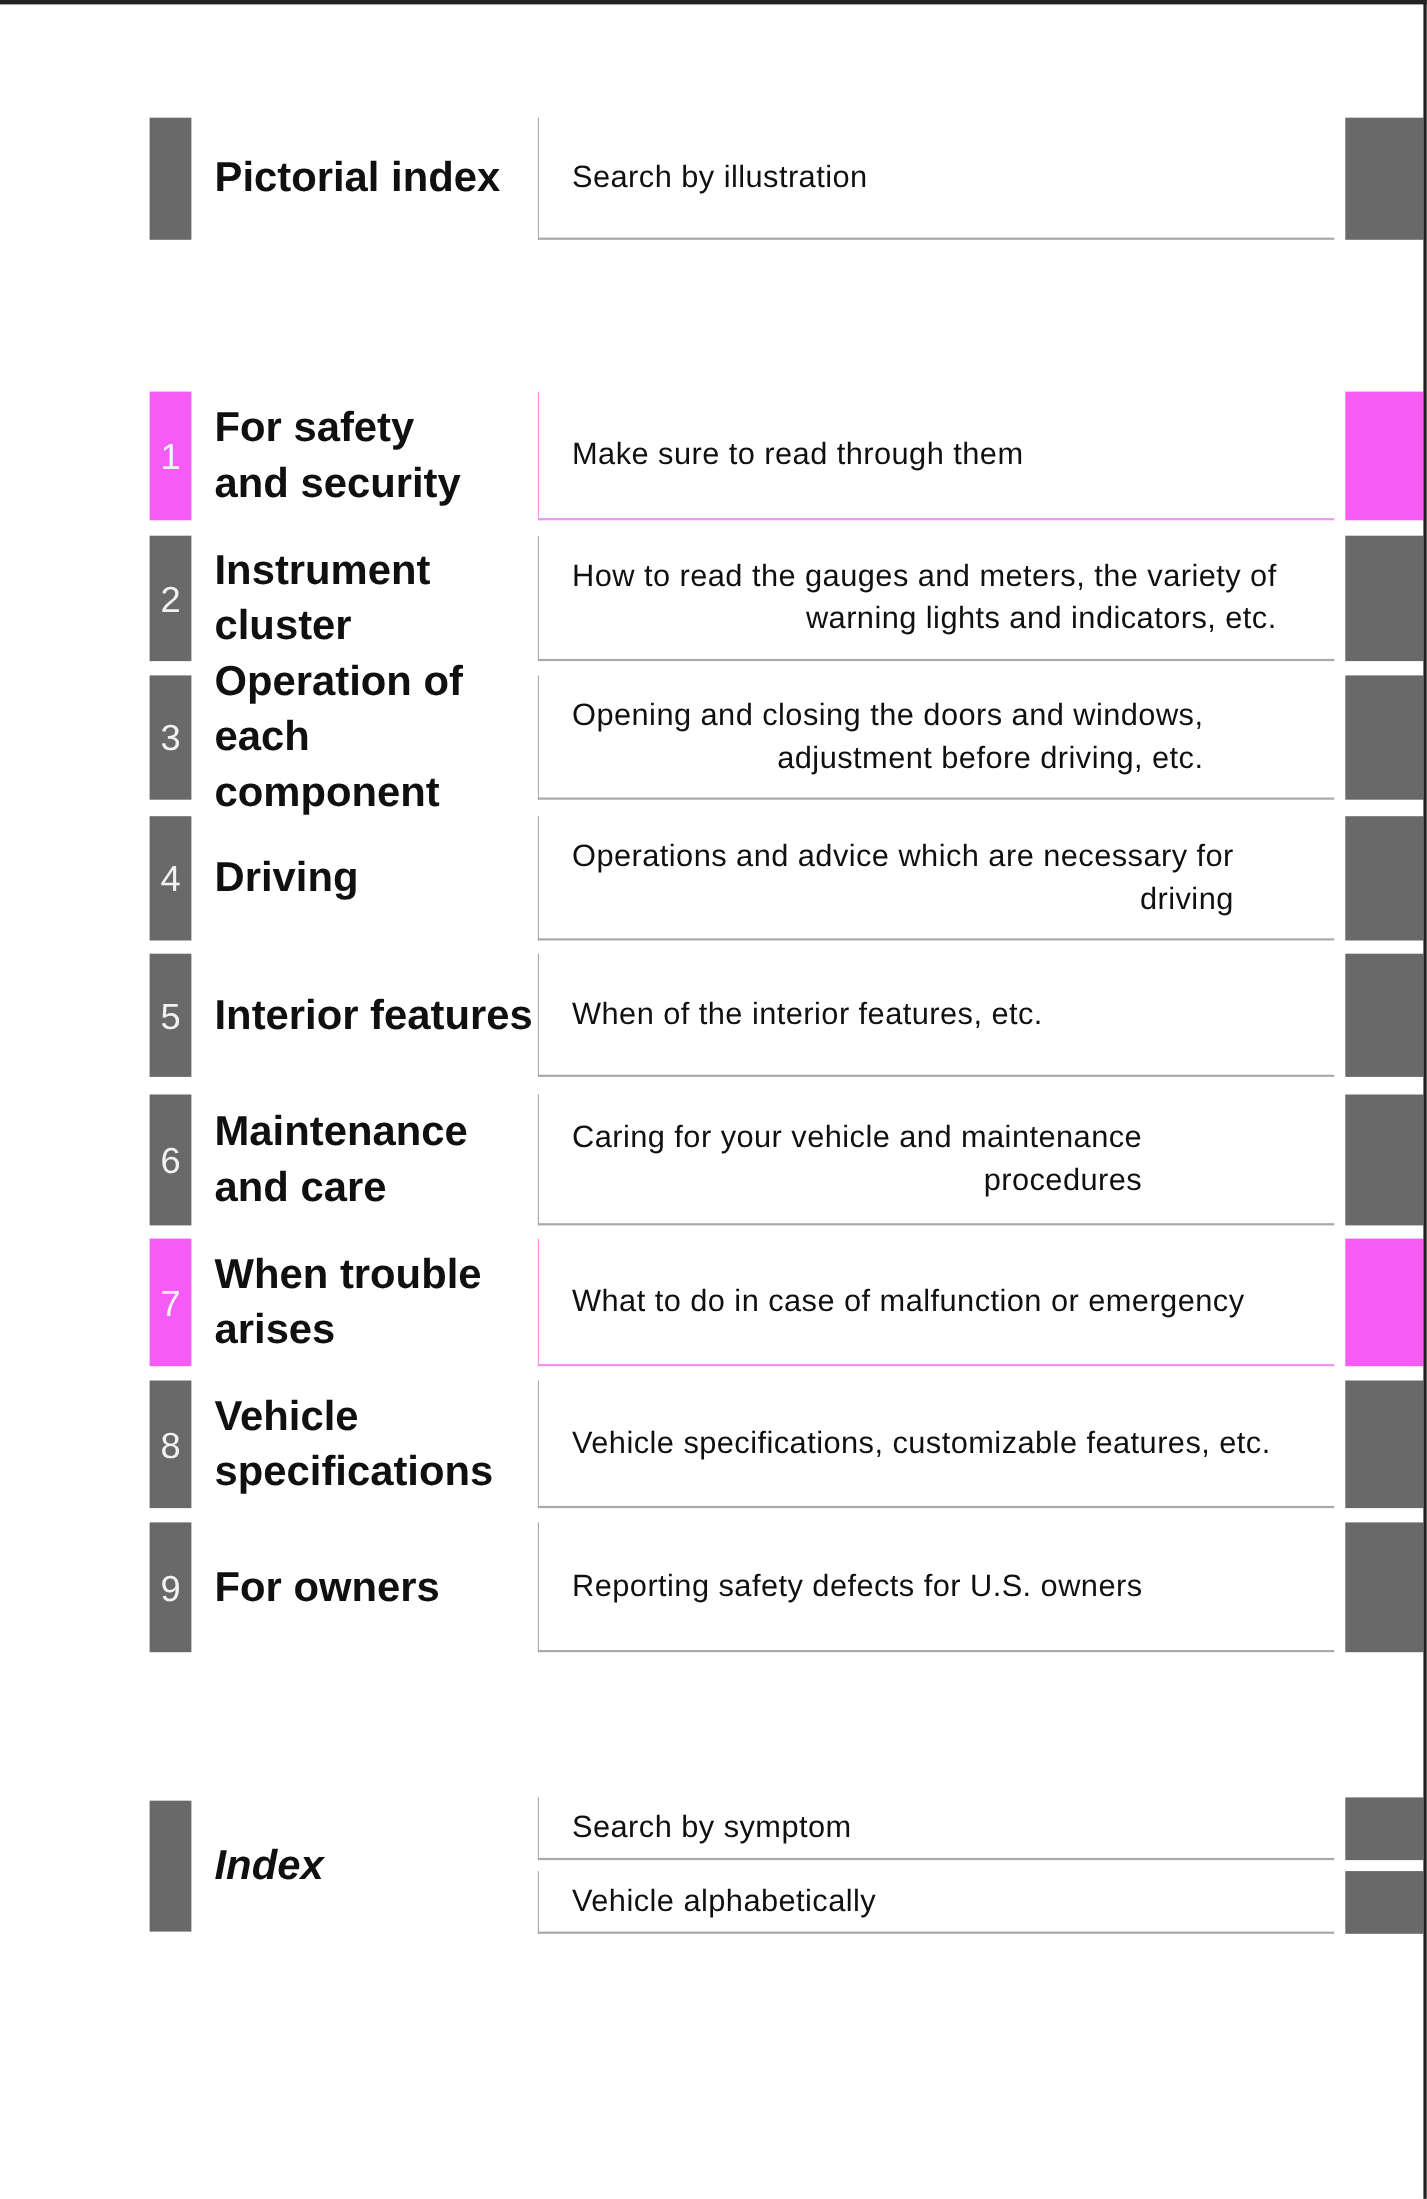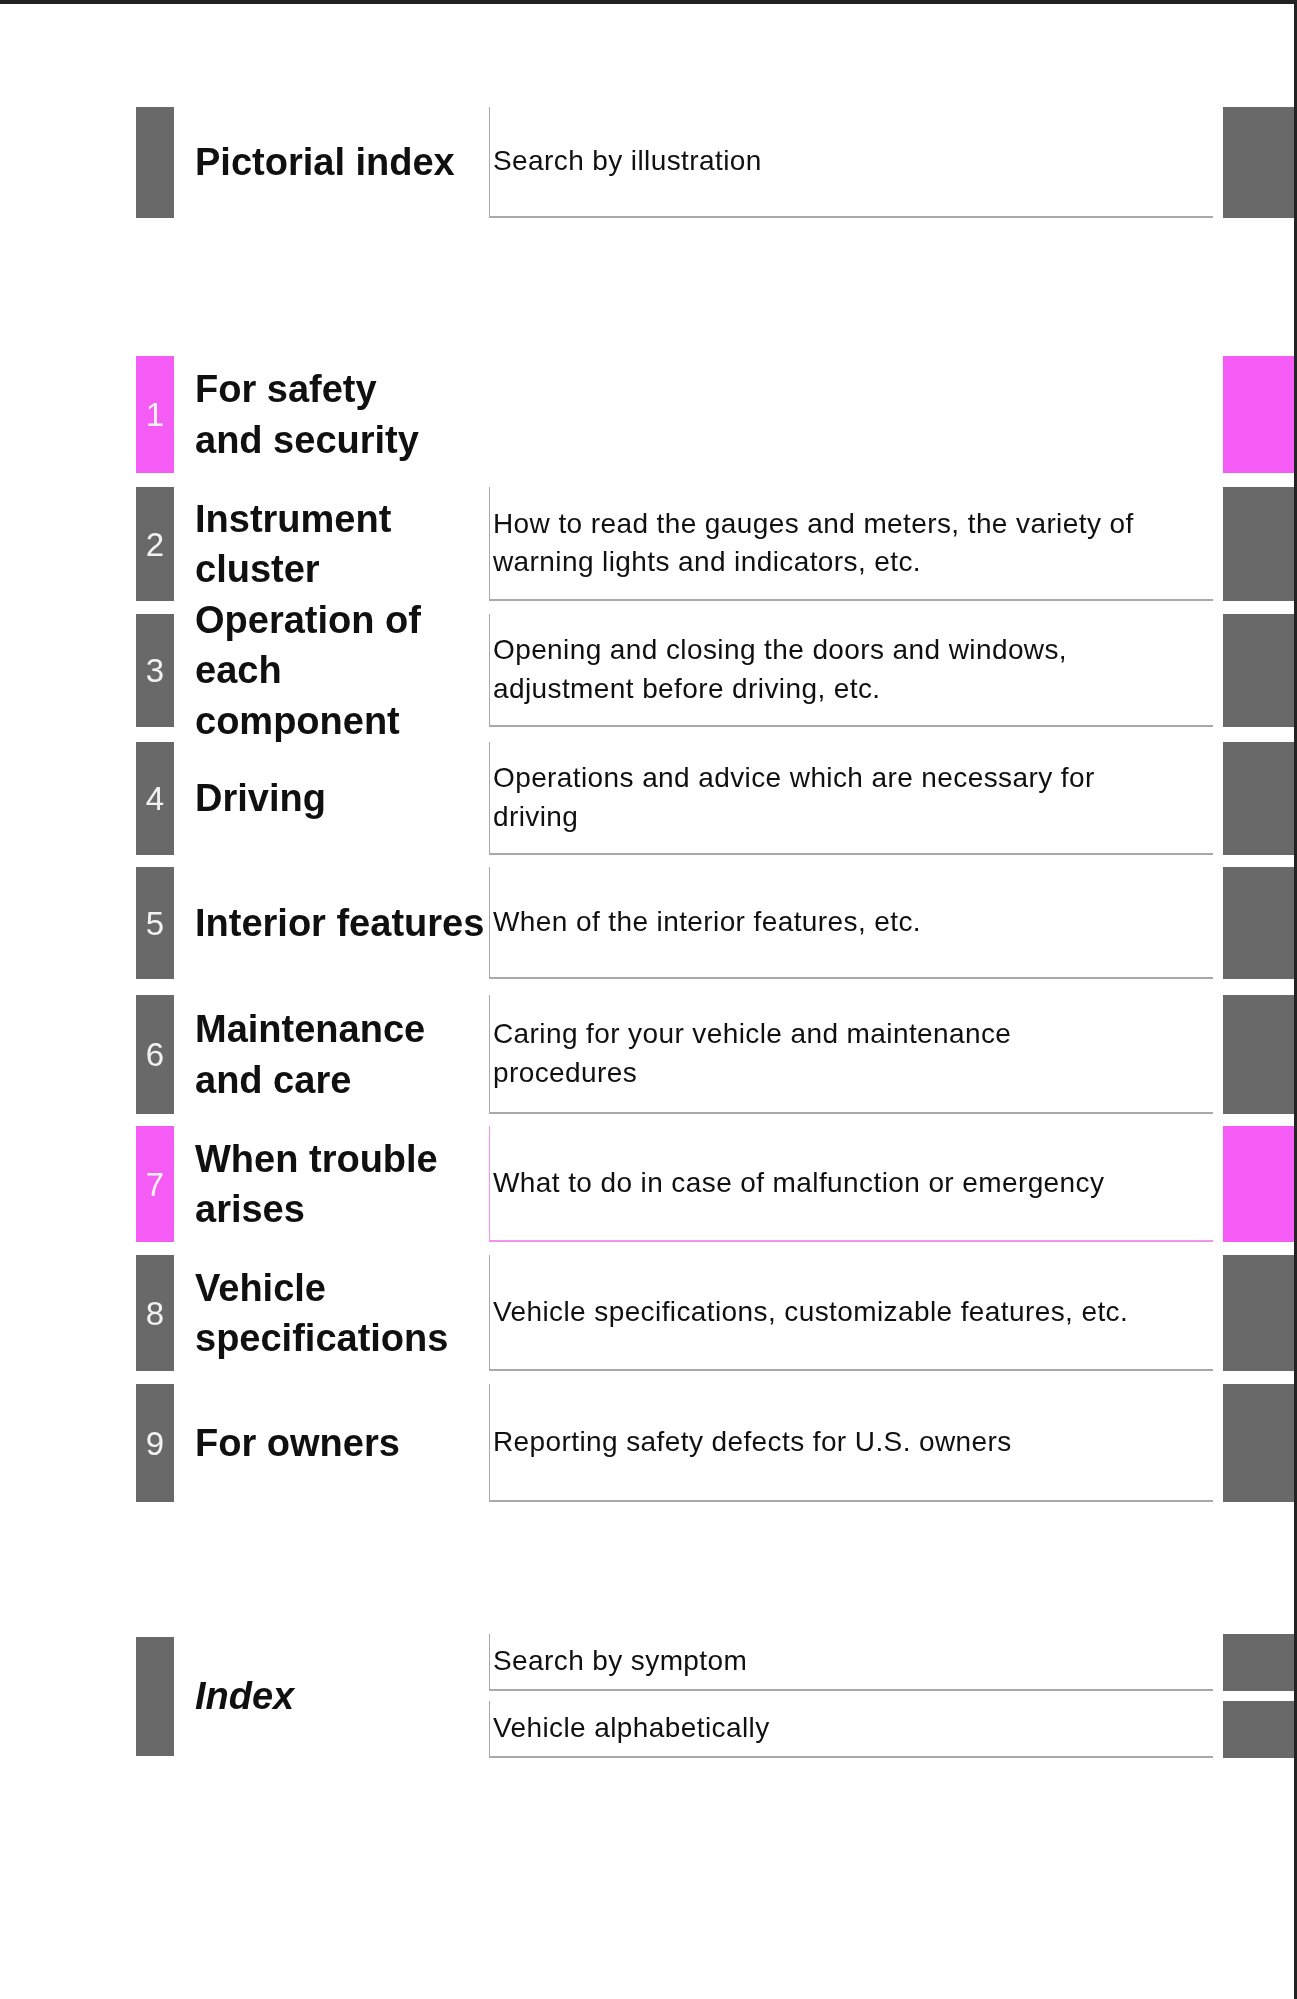--- a/index.html
+++ b/index.html
@@ -50,10 +50,11 @@
     border-left:1px solid var(--c-gray-border);
     border-bottom:2px solid var(--c-gray-border);
     display:flex;align-items:center;
-    padding-left:3px;padding-right:6px;
+    padding-left:30px;padding-right:6px;
     font-size:28px;line-height:1.36;letter-spacing:0.4px;
     white-space:pre-line;color:var(--c-text);
     background:#ffffff;
+    text-align:right;
   }
   .theme-pink .desc-box{border-color:var(--c-pink-border);}
   .edge-block{

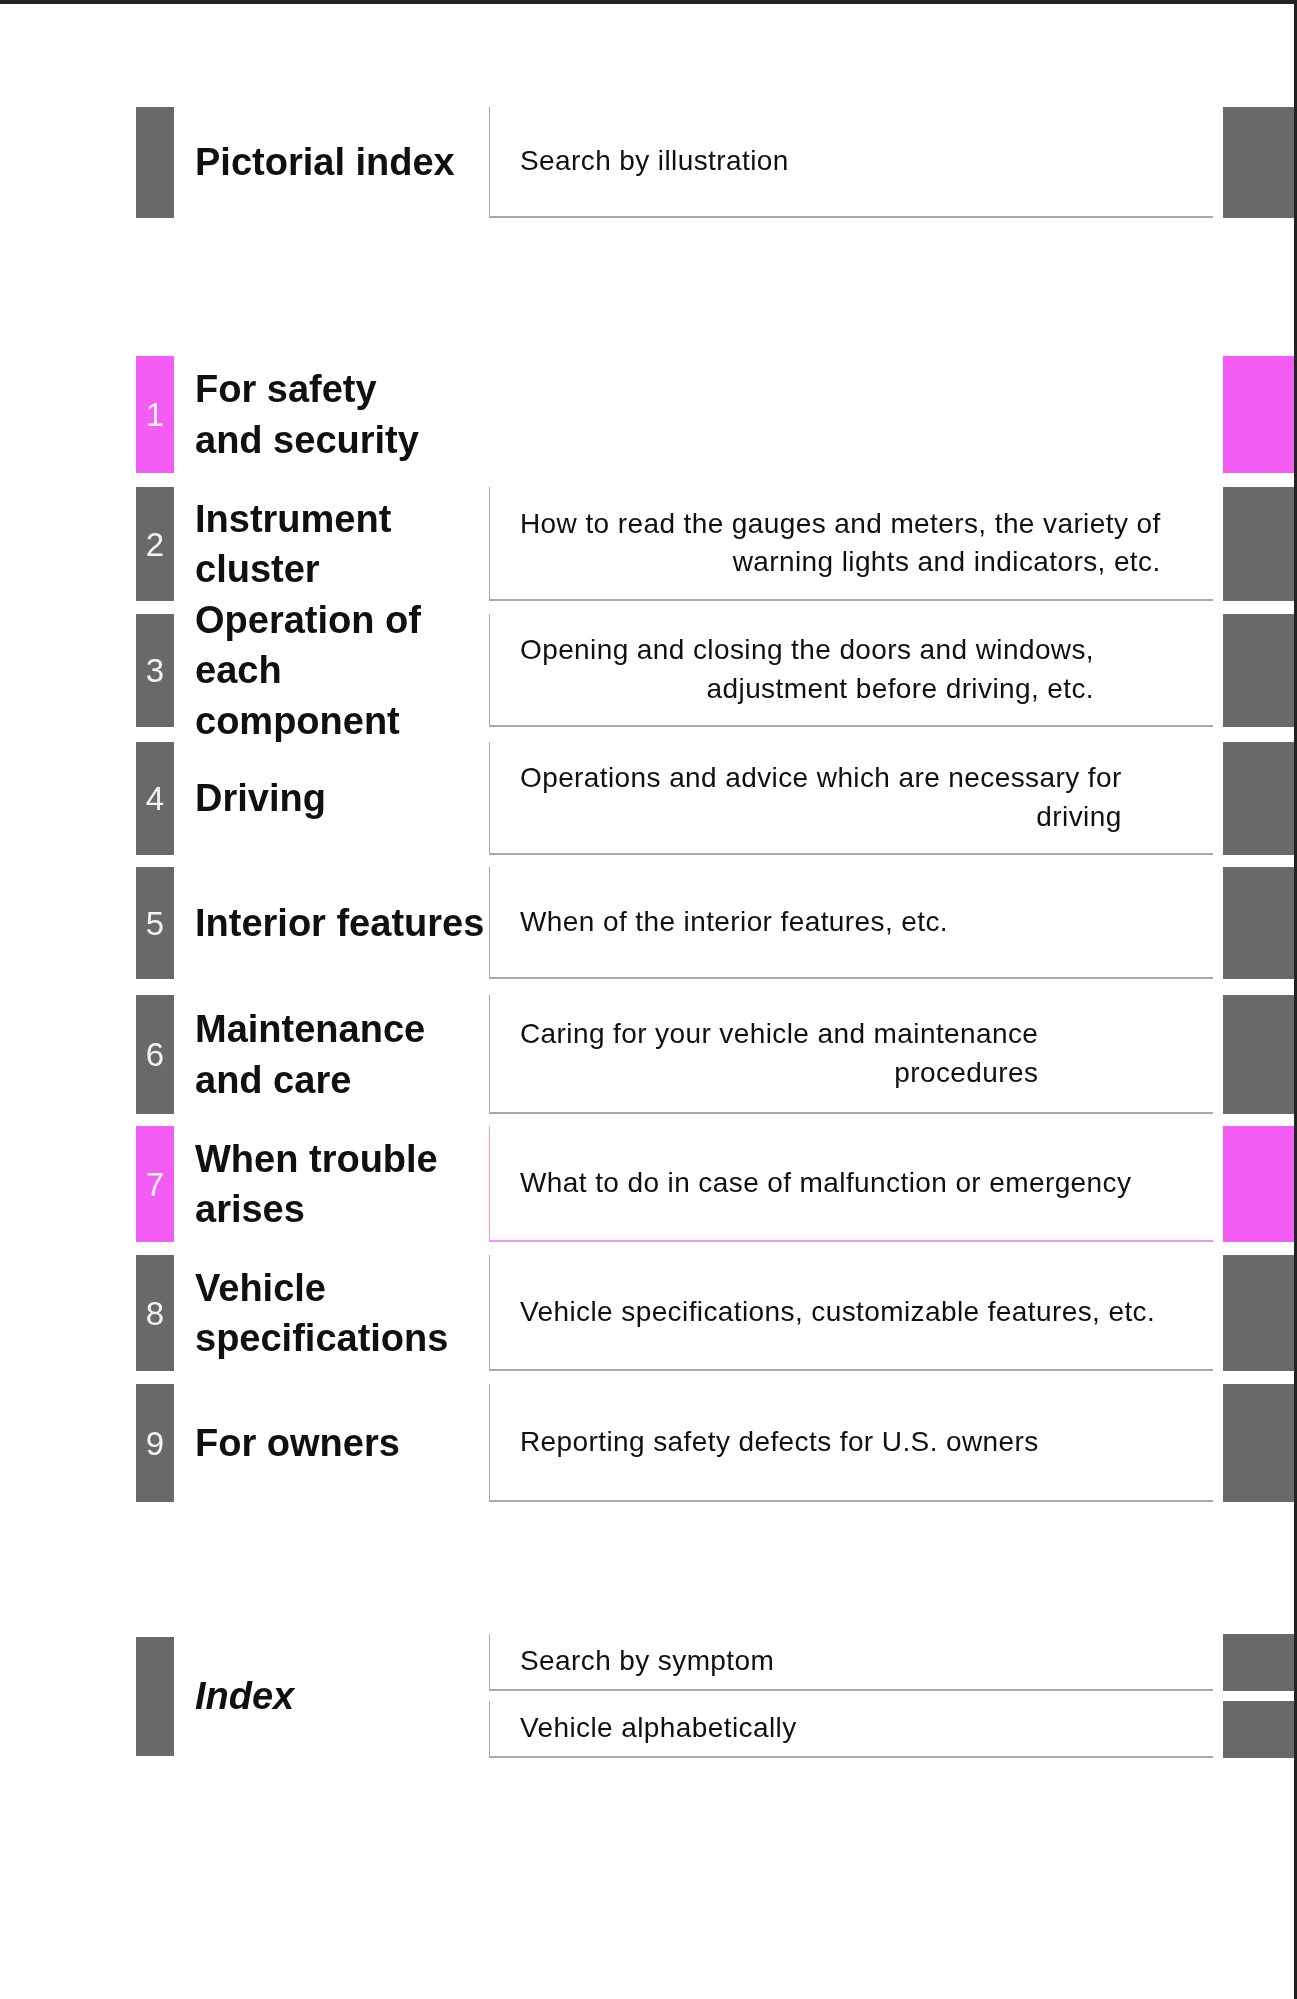--- a/index.html
+++ b/index.html
@@ -83,6 +83,7 @@
     </div>
   <div class="title">For safety
 and security</div>
+  <div class="desc-box"><span>Make sure to read through them</span></div>
   <div class="edge-block"></div>
 </div>
 

